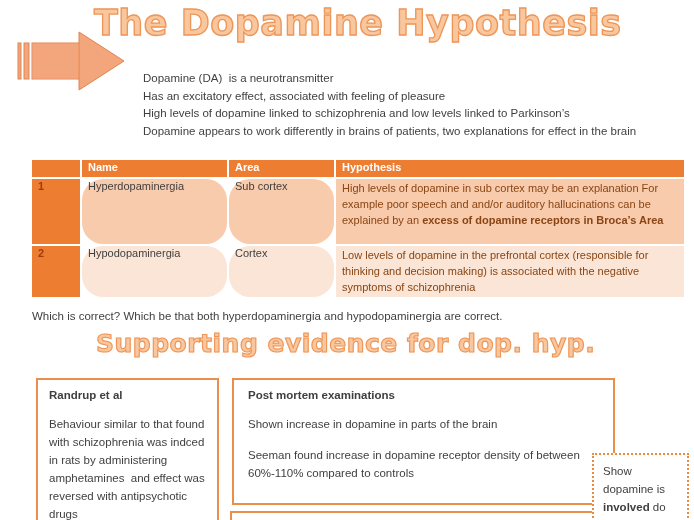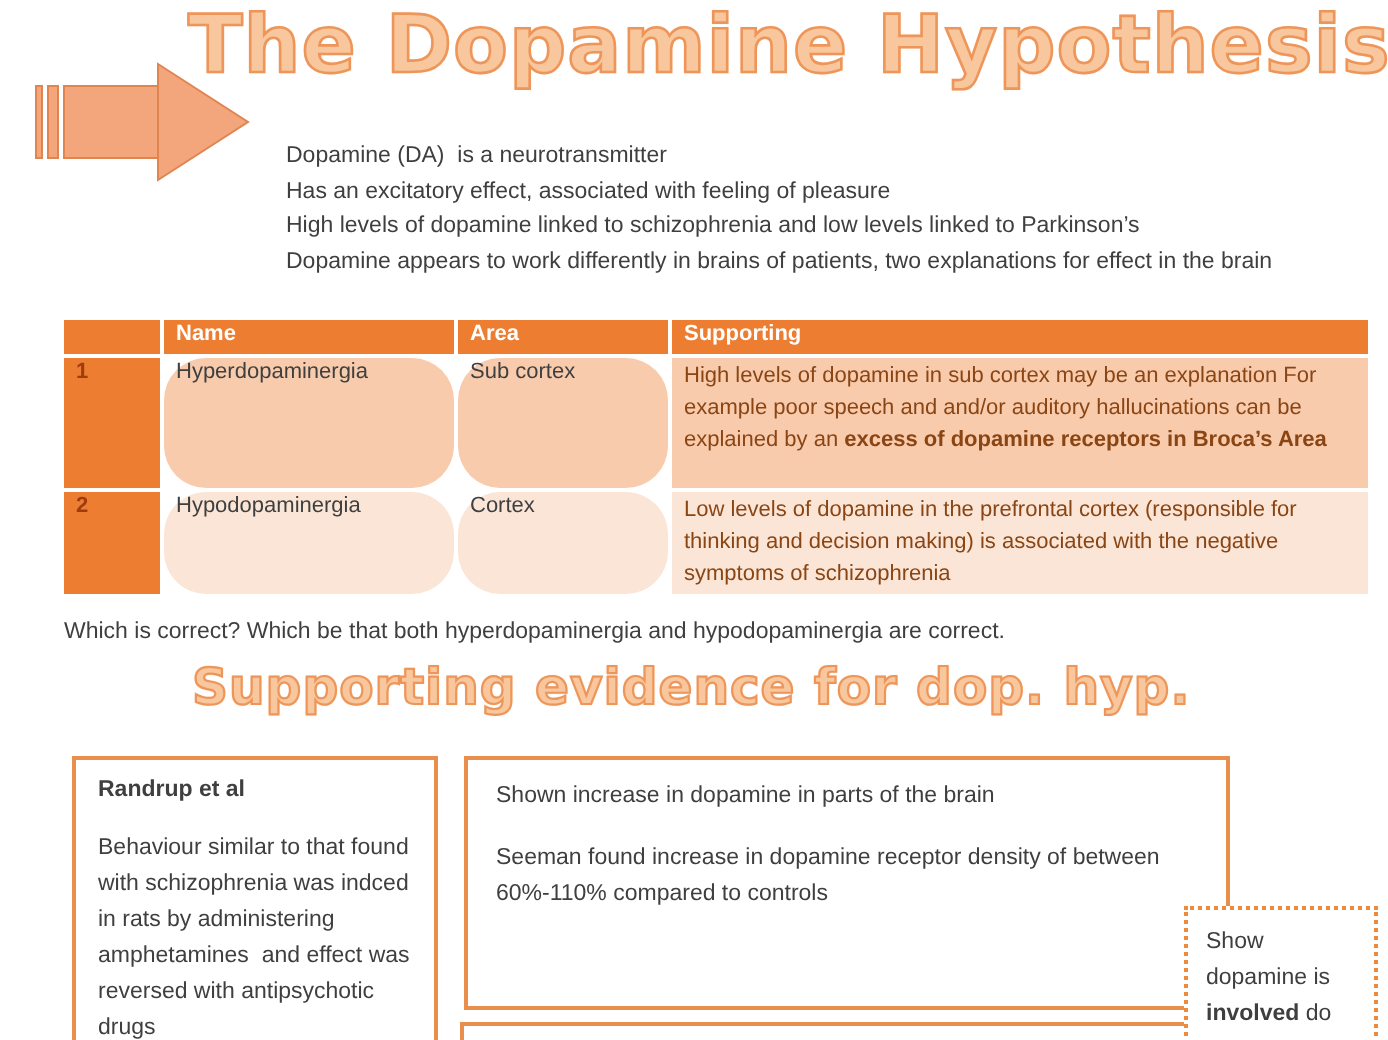--- a/index.html
+++ b/index.html
@@ -16,7 +16,7 @@
     text-shadow:0 0 1px #ee9659;
     letter-spacing:0.5px;white-space:nowrap;
   }
-  .page-title{position:absolute;left:94px;top:0px;width:514px;text-align:center;font-size:40px;line-height:46px;}
+  .page-title{position:absolute;left:94px;top:0px;width:514px;text-align:center;font-size:35px;line-height:46px;}
   .sub-title{position:absolute;left:96px;top:327px;width:478px;text-align:center;font-size:25px;line-height:34px;-webkit-text-stroke:1.1px #ee9659;}
 
   .arrow-wrap{position:absolute;left:14px;top:27px;width:112px;height:68px;}

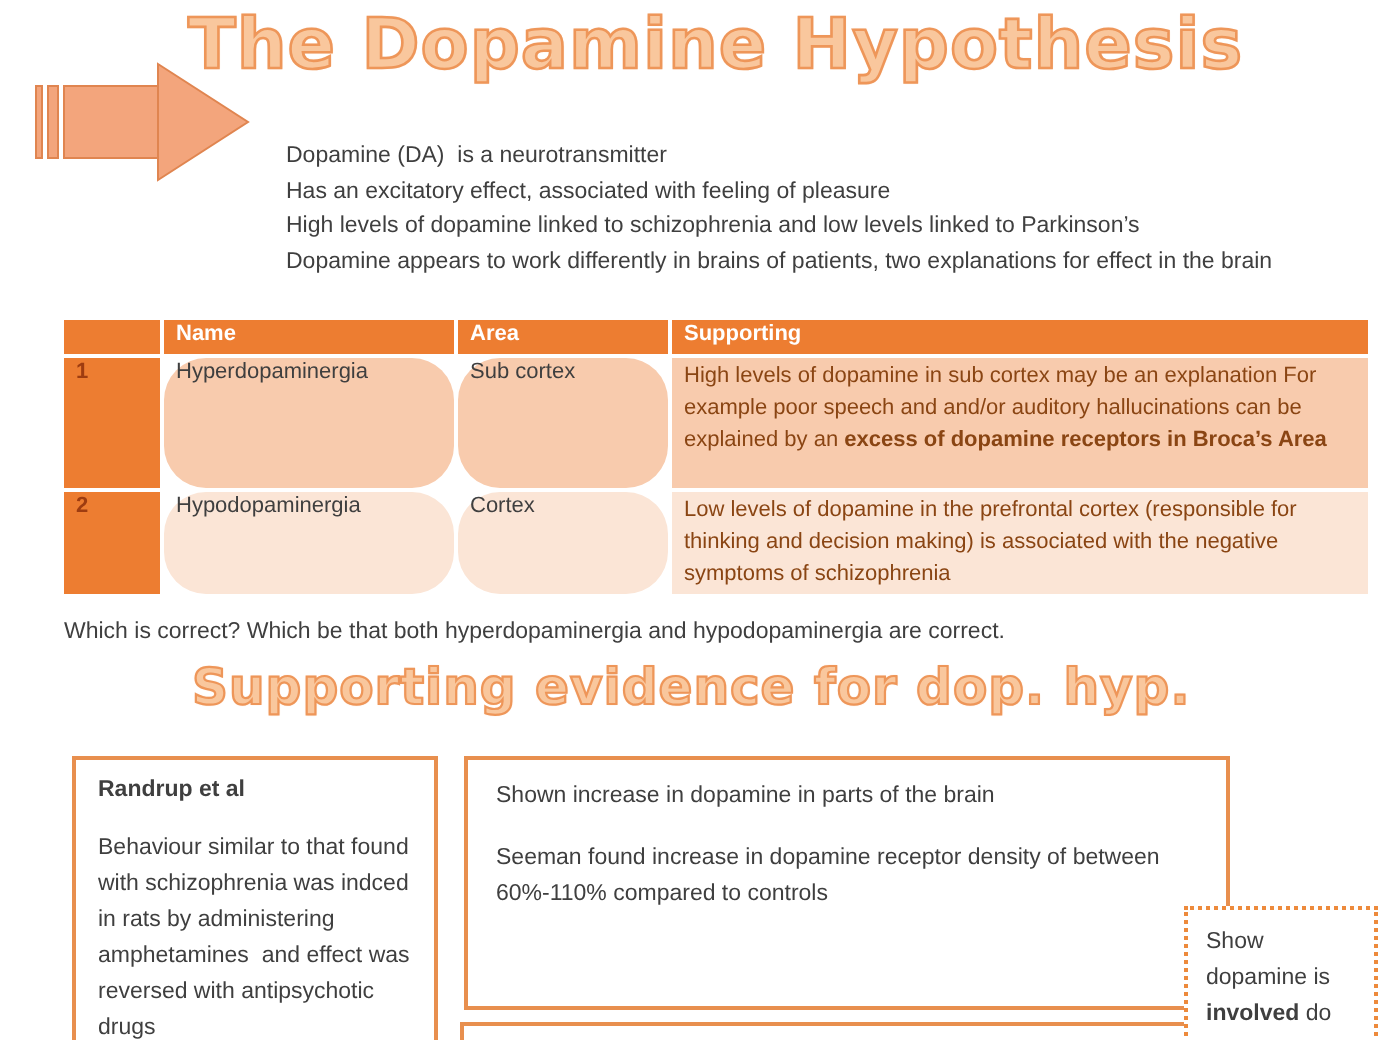--- a/index.html
+++ b/index.html
@@ -89,7 +89,7 @@
       <th></th>
       <th>Name</th>
       <th>Area</th>
-      <th>Supporting</th>
+      <th>Hypothesis</th>
     </tr>
     <tr class="r1">
       <td class="numcell">1</td>

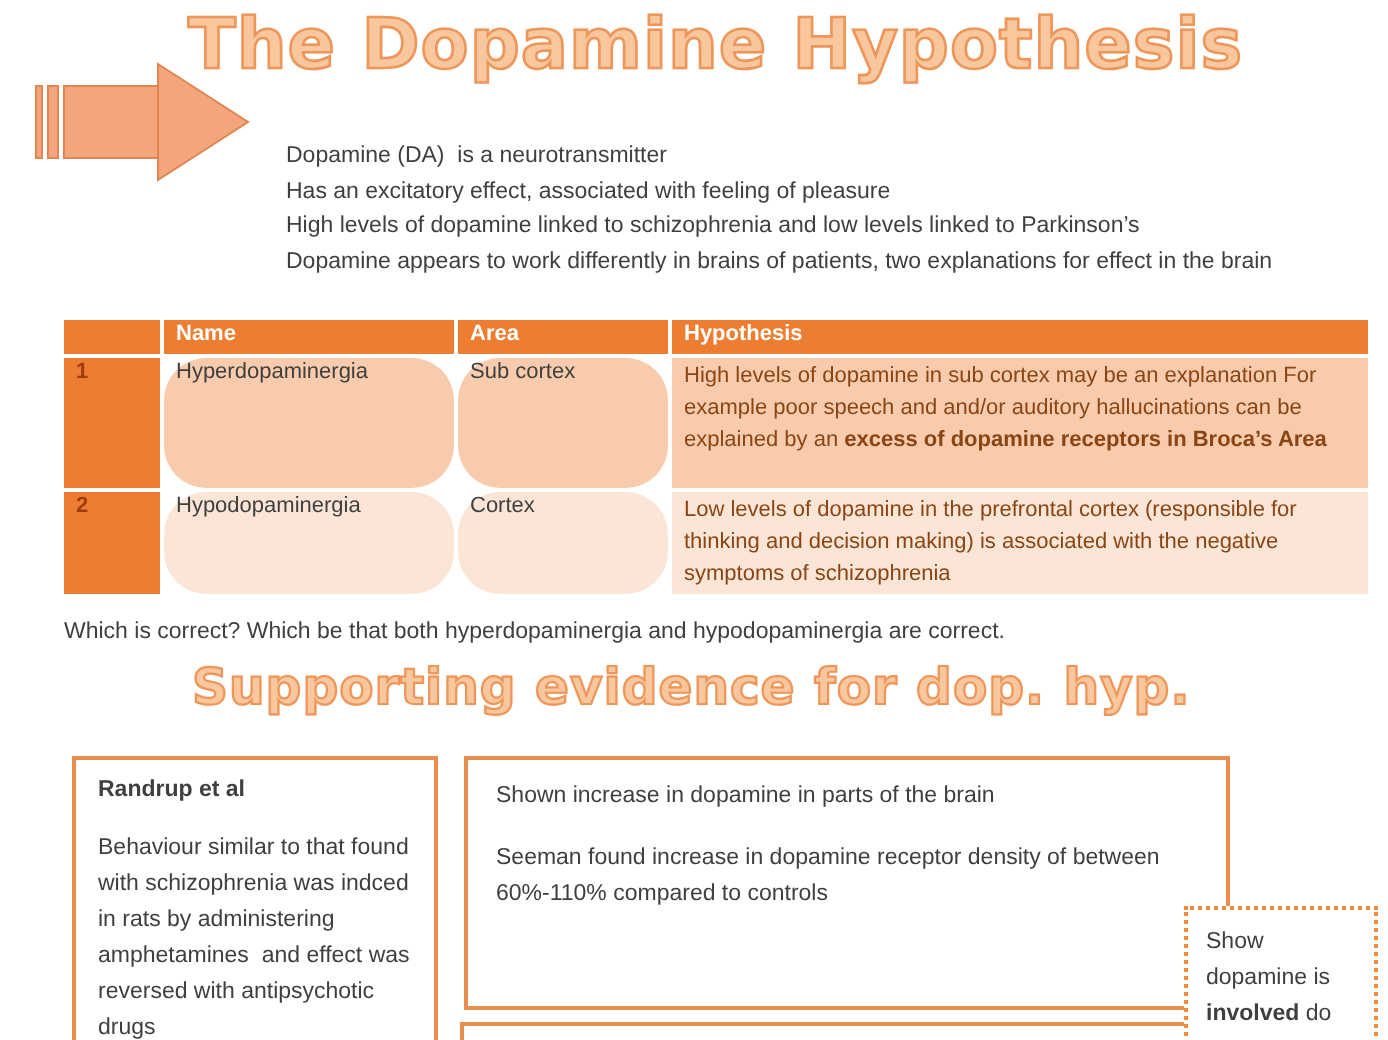--- a/index.html
+++ b/index.html
@@ -116,6 +116,7 @@
   </div>
 
   <div class="evbox box-postmortem">
+    <div class="heading">Post mortem examinations</div>
     <div class="body">Shown increase in dopamine in parts of the brain</div>
     <div class="body">Seeman found increase in dopamine receptor density of between 60%-110% compared to controls</div>
   </div>

